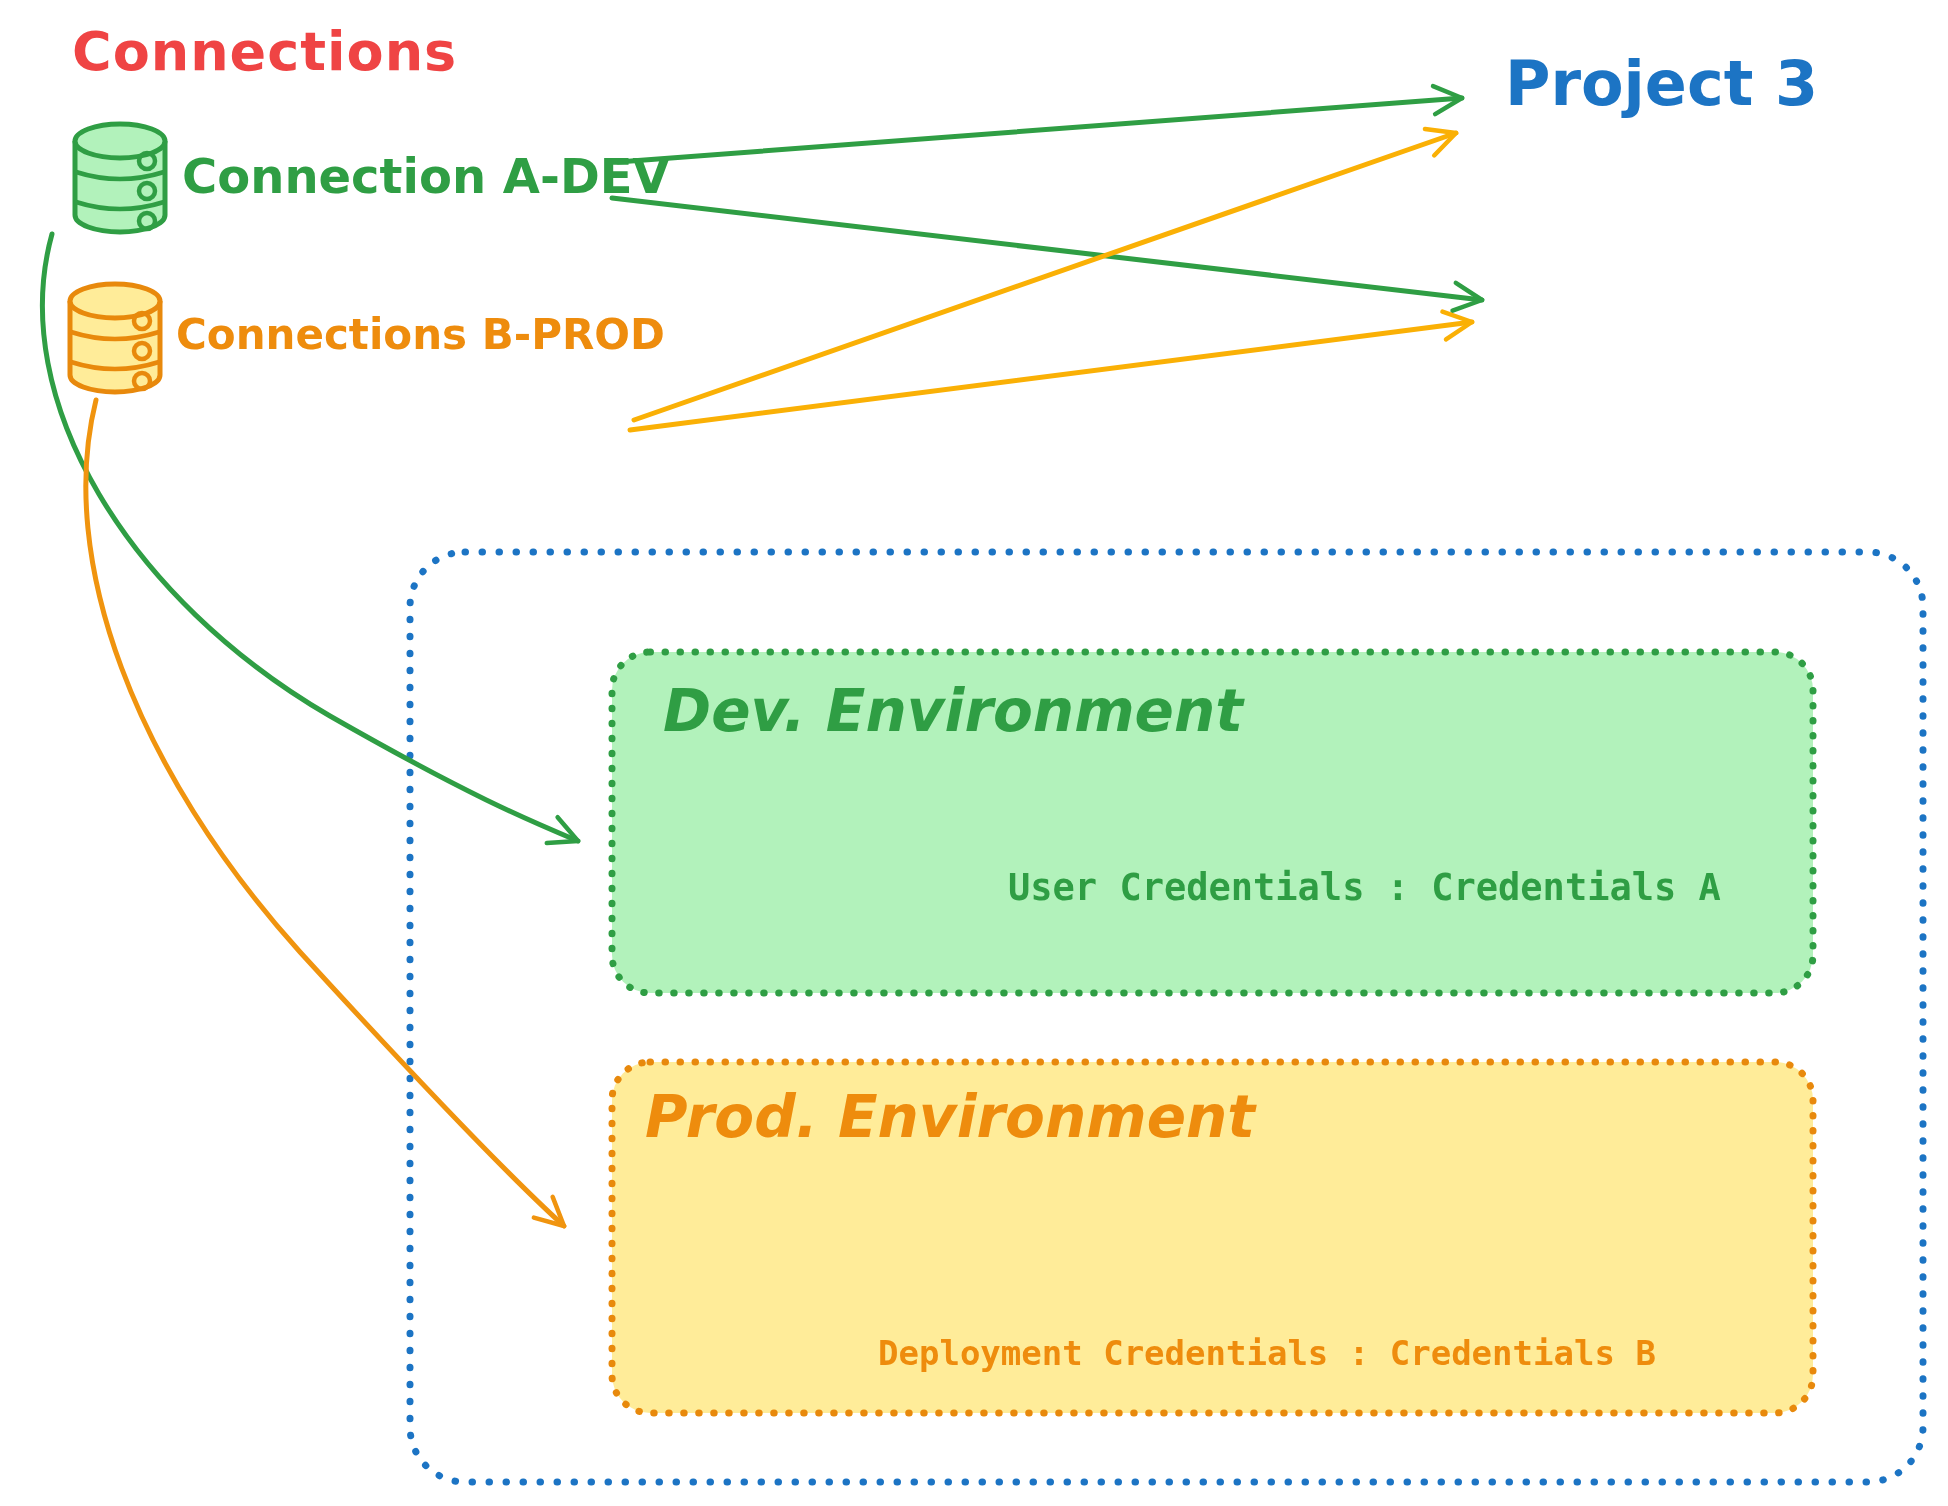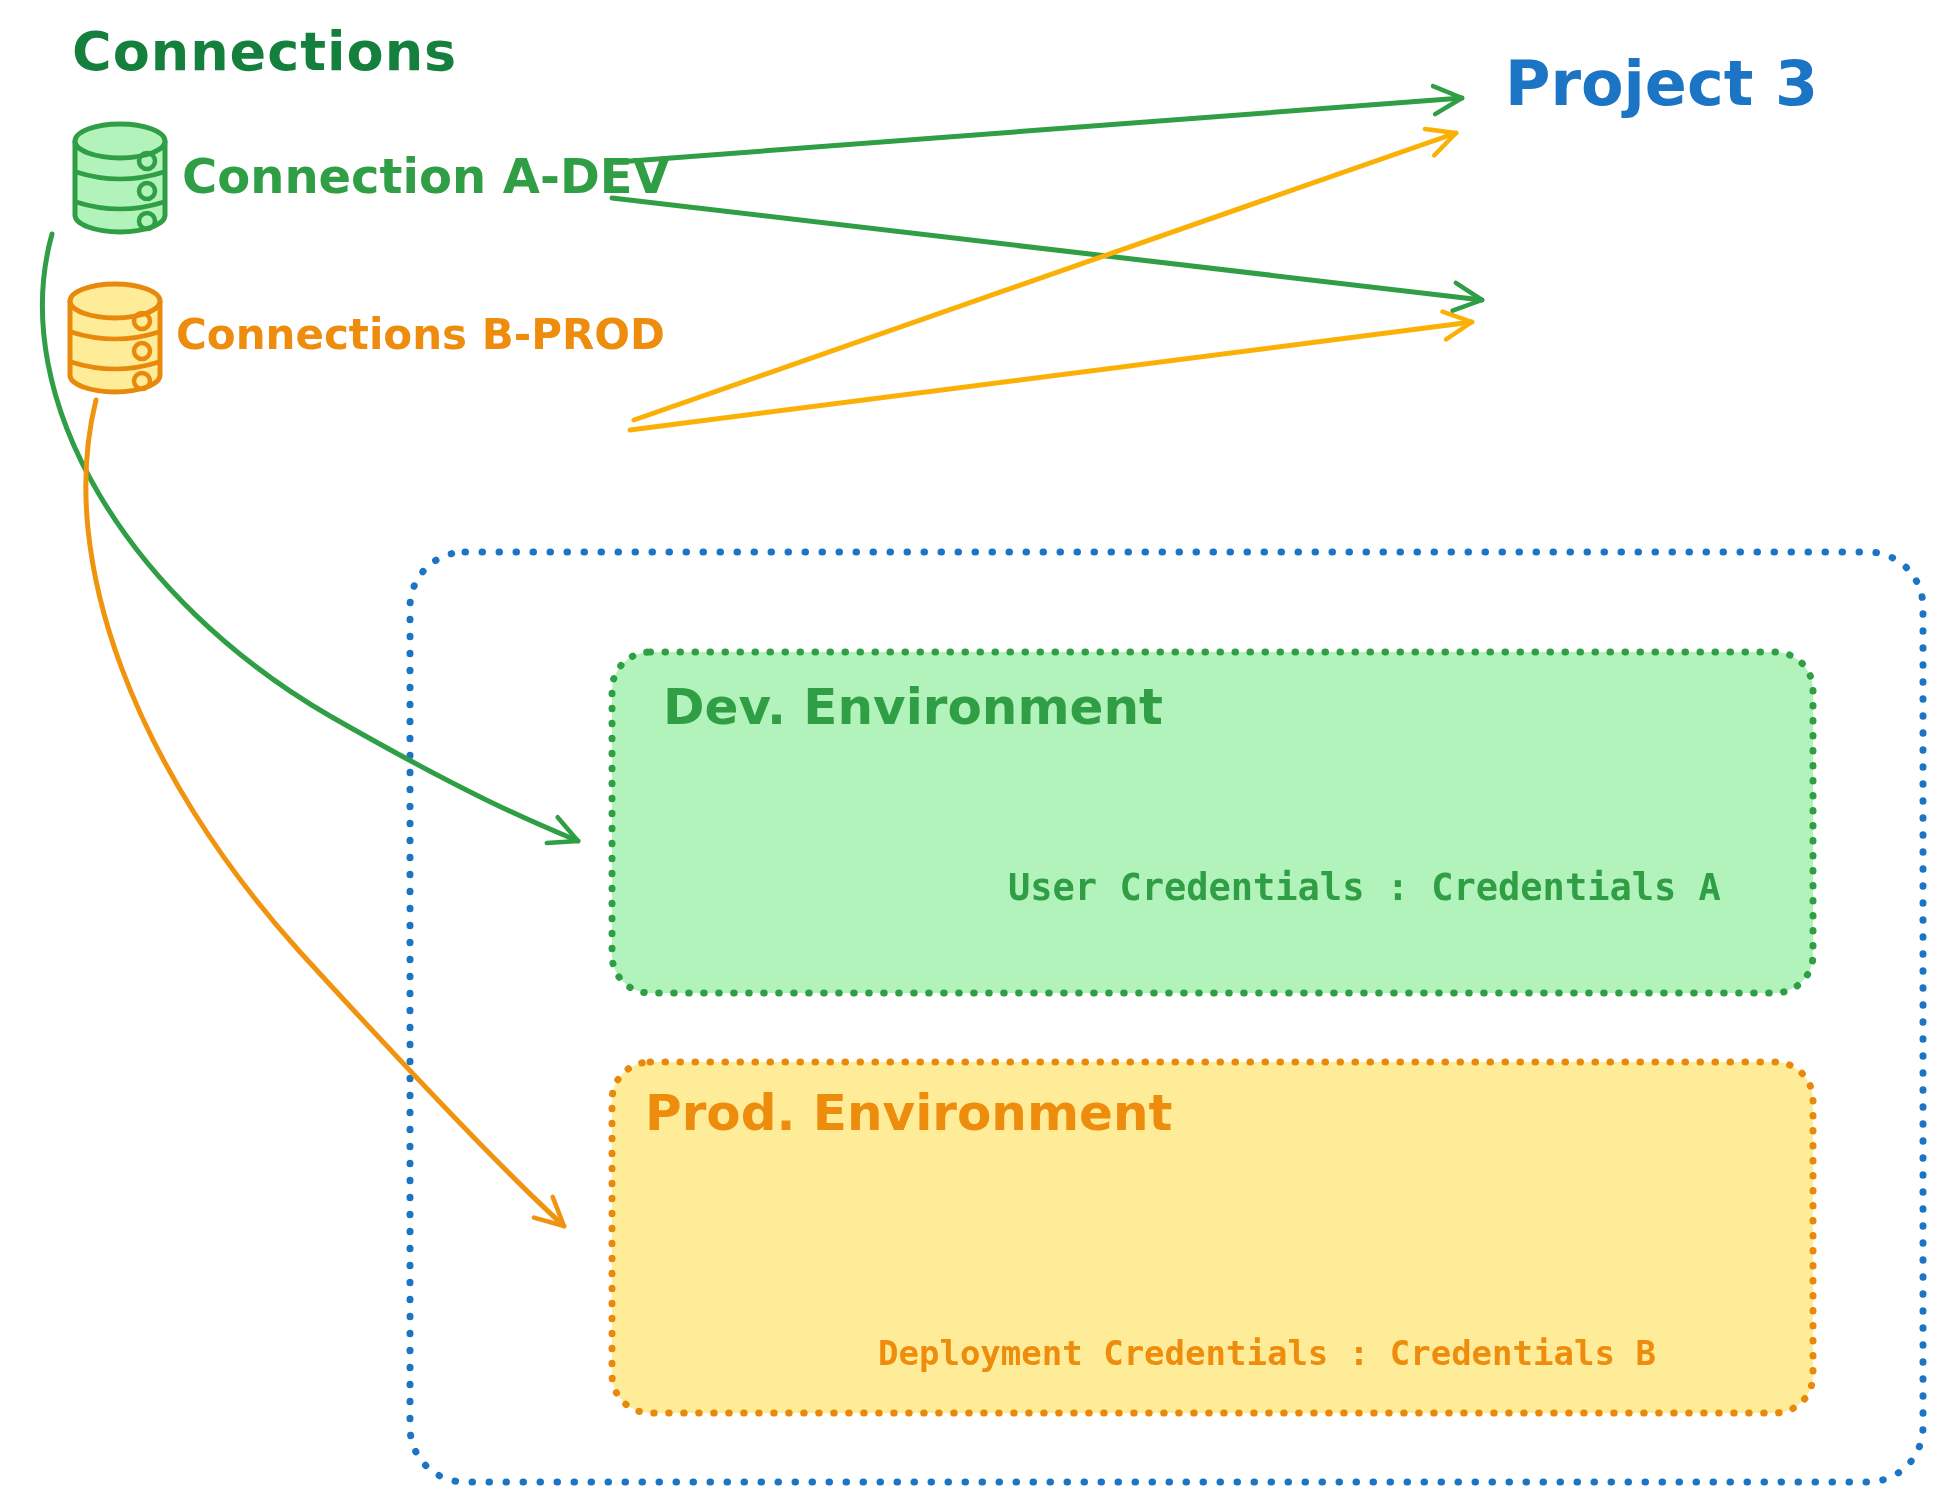--- a/index.html
+++ b/index.html
@@ -12,7 +12,7 @@
   }
   .svg-layer{position:absolute;left:0;top:0;width:1948px;height:1506px;}
   .label{position:absolute;white-space:nowrap;font-weight:700;line-height:1.1;}
-  .title{left:72px;top:22px;font-size:54px;color:#15803d;letter-spacing:1px;}
+  .title{left:72px;top:22px;font-size:54px;color:#ef4444;letter-spacing:1px;}
   .conn-a{left:182px;top:150px;font-size:48px;color:#2f9e44;}
   .conn-b{left:176px;top:312px;font-size:42px;color:#ee8c0d;}
   .proj{color:#1c74c4;font-size:62px;text-align:center;}

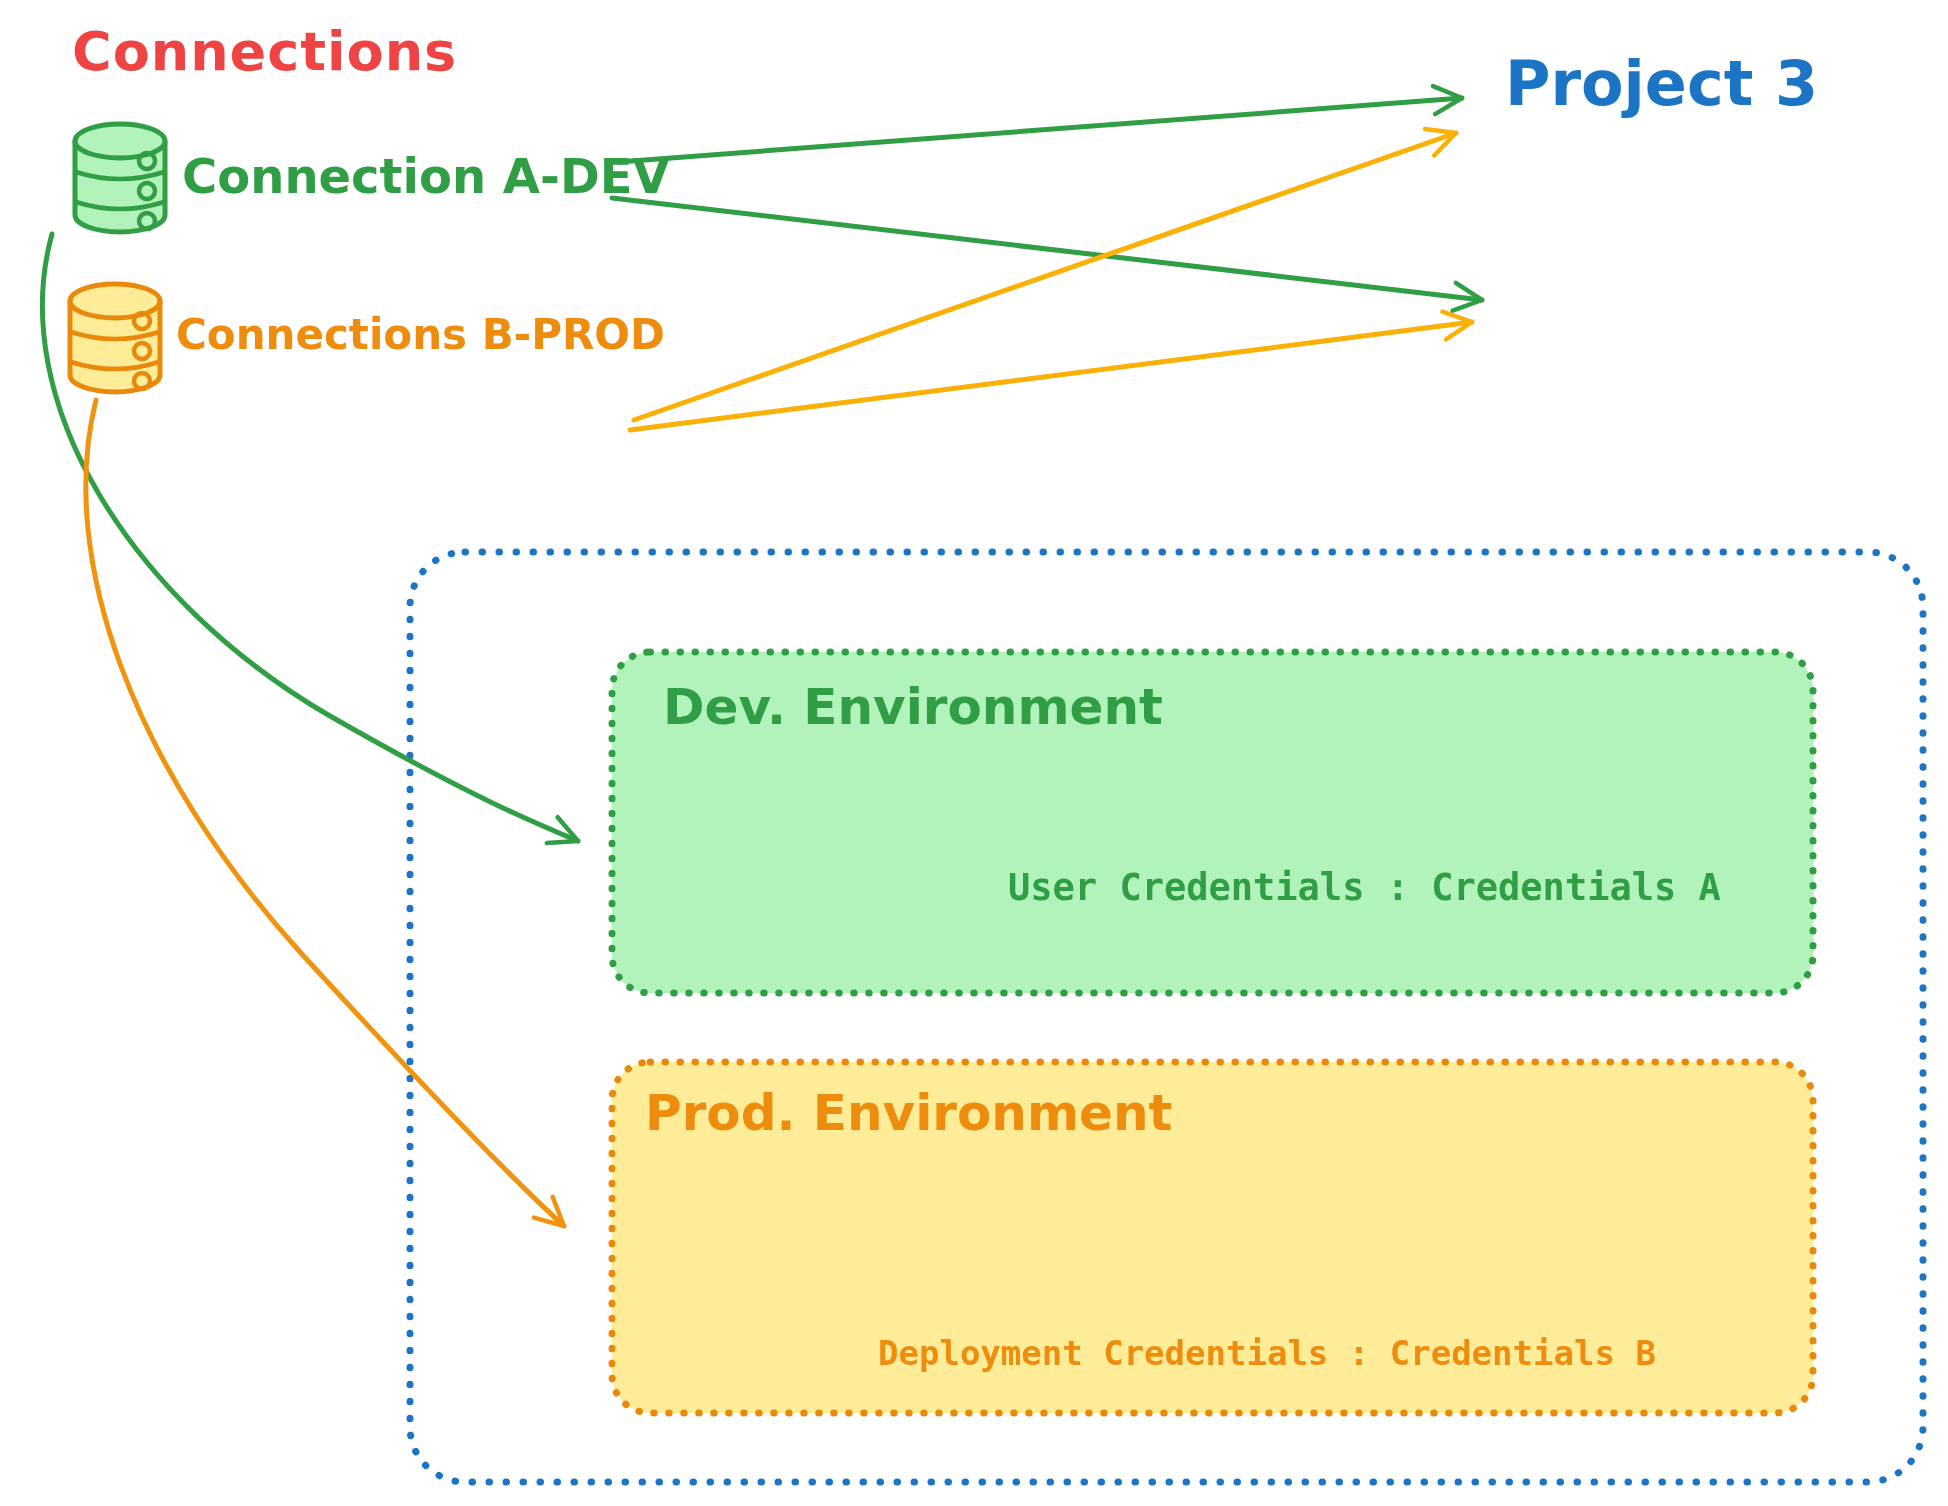--- a/index.html
+++ b/index.html
@@ -19,7 +19,7 @@
   .proj-3{left:1505px;top:50px;}
   .proj-2{left:1508px;top:258px;}
   .proj-1{left:1520px;top:424px;}
-  .env-heading{font-size:50px;}
+  .env-heading{font-size:58px;font-style:italic;}
   .dev-heading{left:663px;top:680px;color:#2f9e44;}
   .prod-heading{left:645px;top:1086px;color:#ee8c0d;}
   .cred{font-family:"DejaVu Sans Mono", monospace;font-weight:700;}

